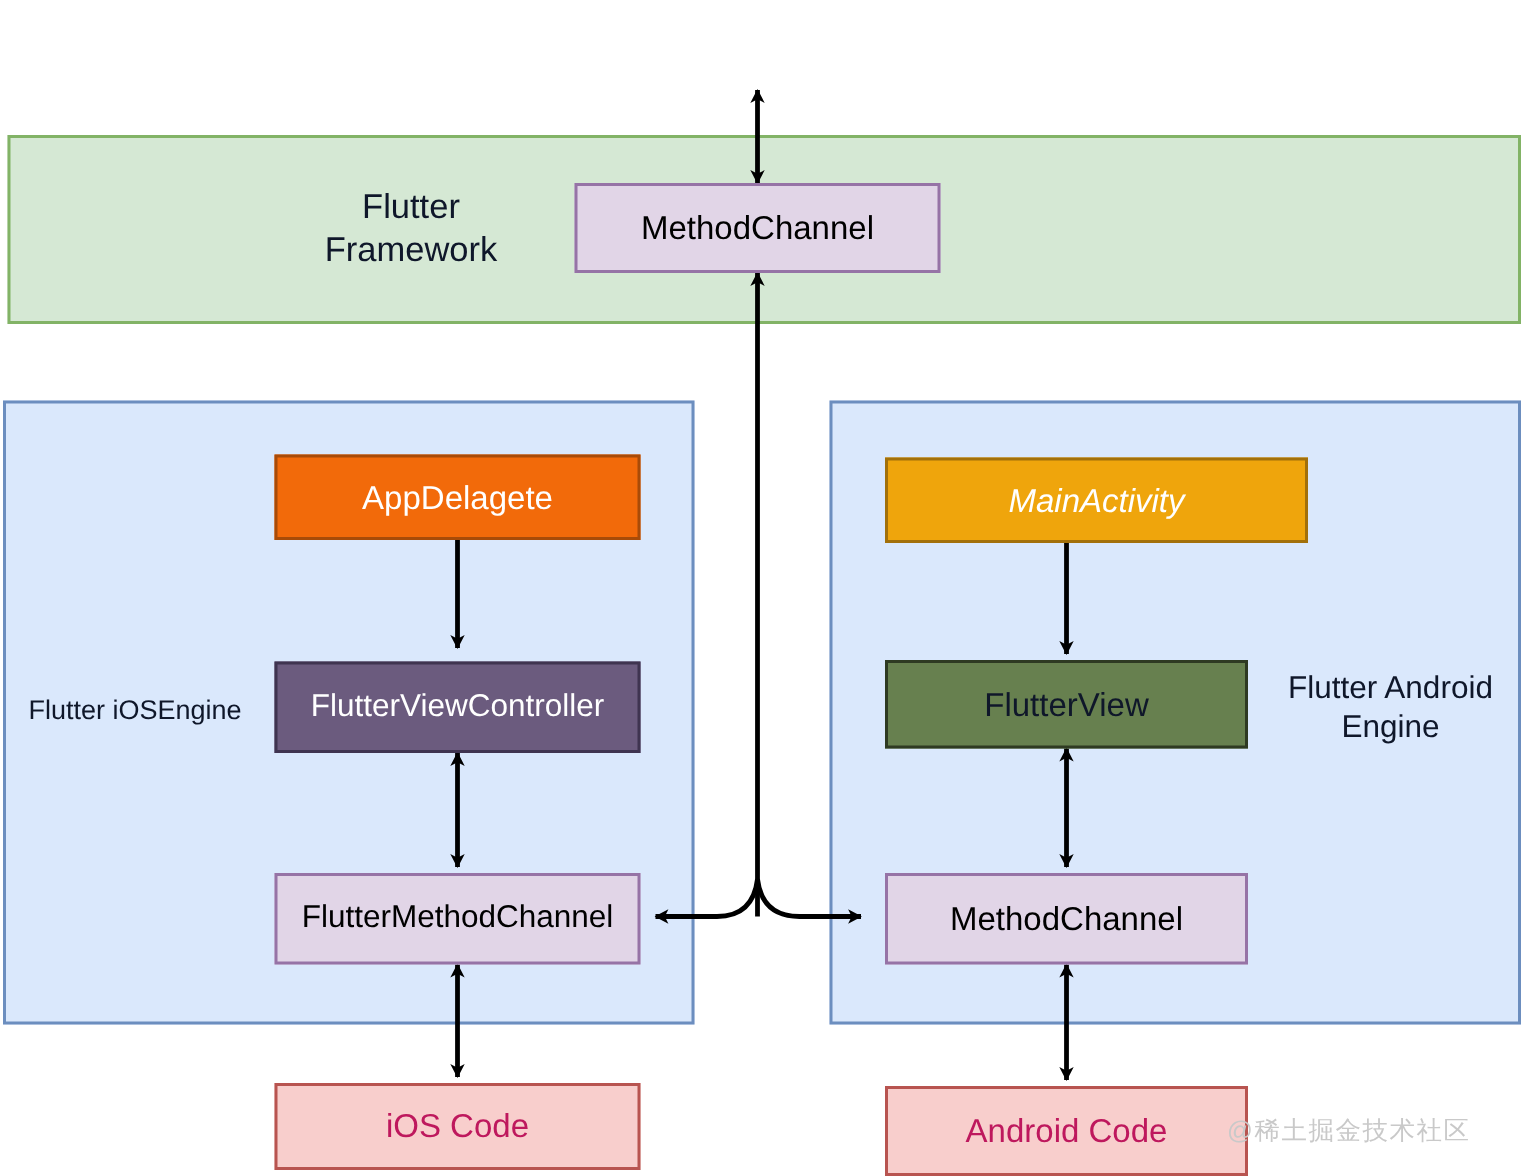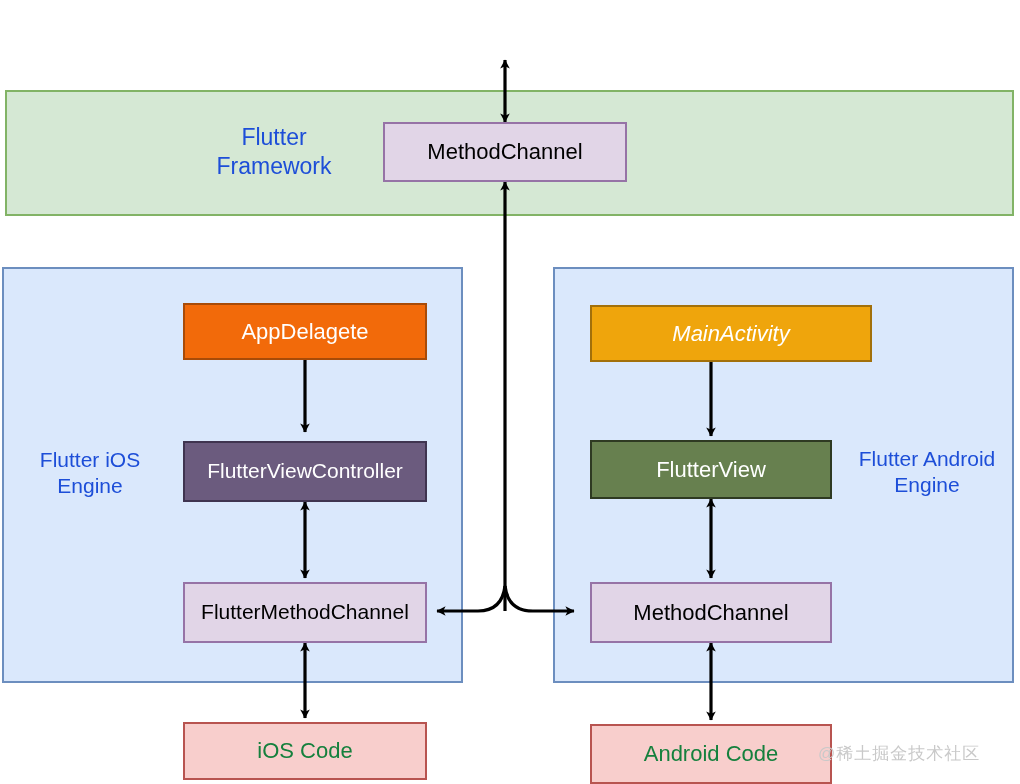--- a/index.html
+++ b/index.html
@@ -37,7 +37,7 @@
     align-items: center;
     justify-content: center;
     text-align: center;
-    color: #1d4ed8;
+    color: #0f172a;
     line-height: 1.25;
   }
 

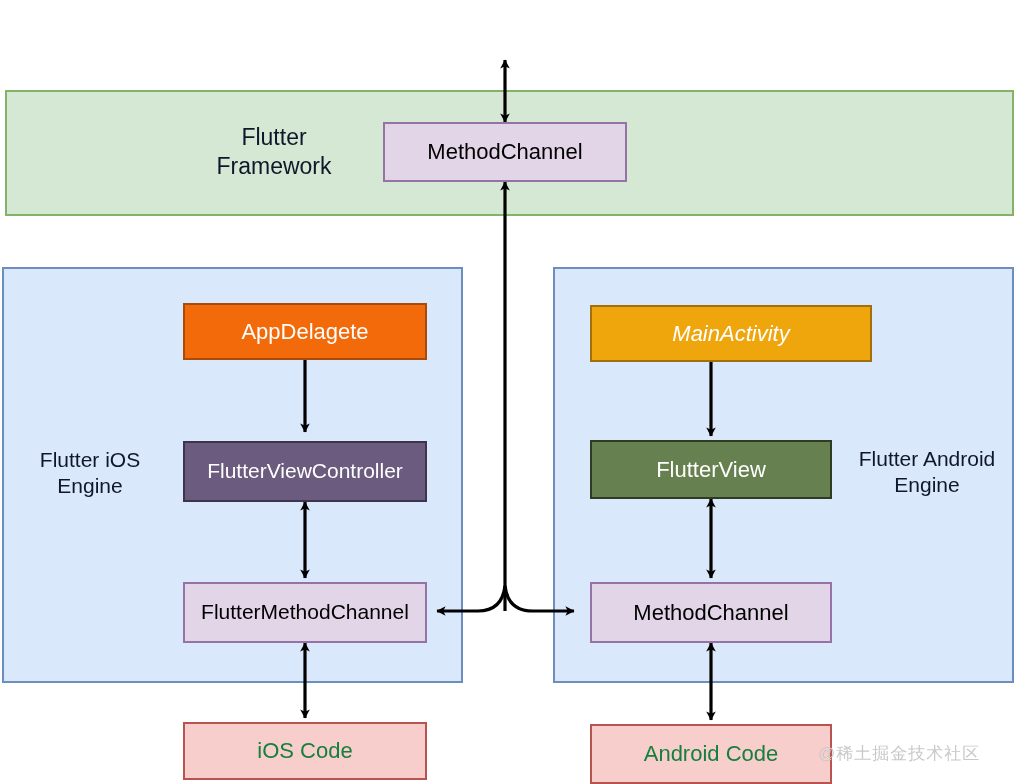--- a/index.html
+++ b/index.html
@@ -147,7 +147,7 @@
     <span>Framework</span>
   </div>
 
-  <div class="freetext" id="label-ios-engine" style="left:6px; top:442px; width:168px; height:62px; font-size:21px; flex-direction:column;">
+  <div class="freetext" id="label-ios-engine" style="left:6px; top:442px; width:168px; height:62px; font-size:18px; flex-direction:row;">
     <span>Flutter iOS</span>
     <span>Engine</span>
   </div>

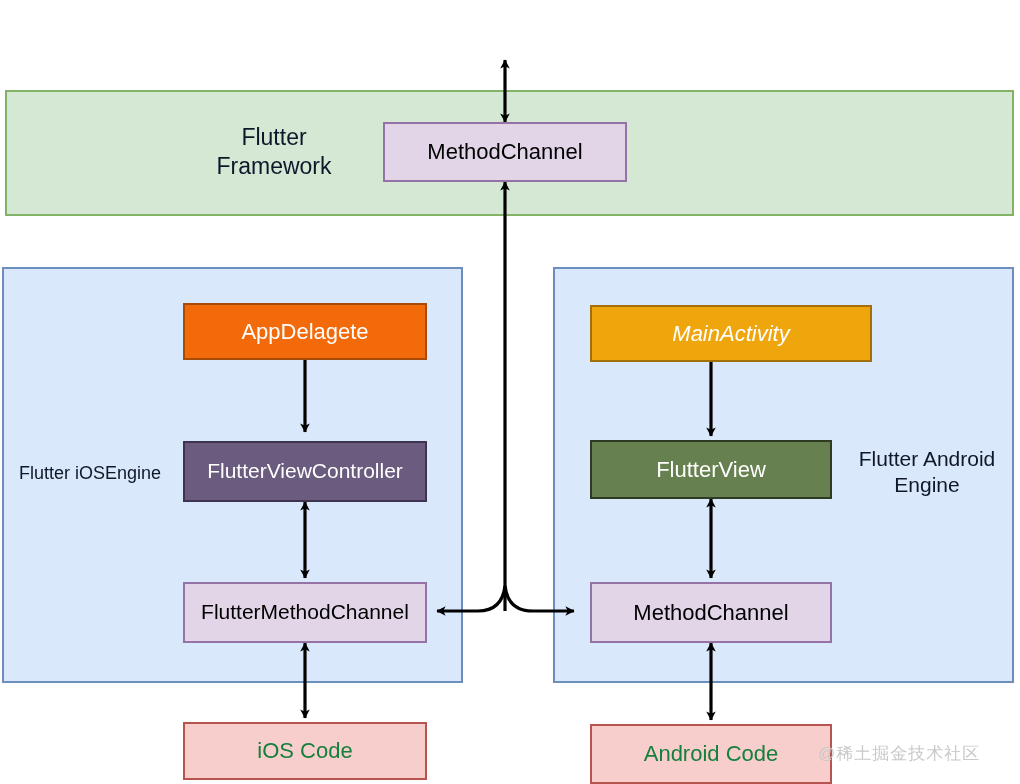--- a/index.html
+++ b/index.html
@@ -81,7 +81,7 @@
   .n-flutterview {
     background: #67804F;
     border: 2px solid #2E3A22;
-    color: #ffffff;
+    color: #0f172a;
   }
   .n-code {
     background: #F8CECC;

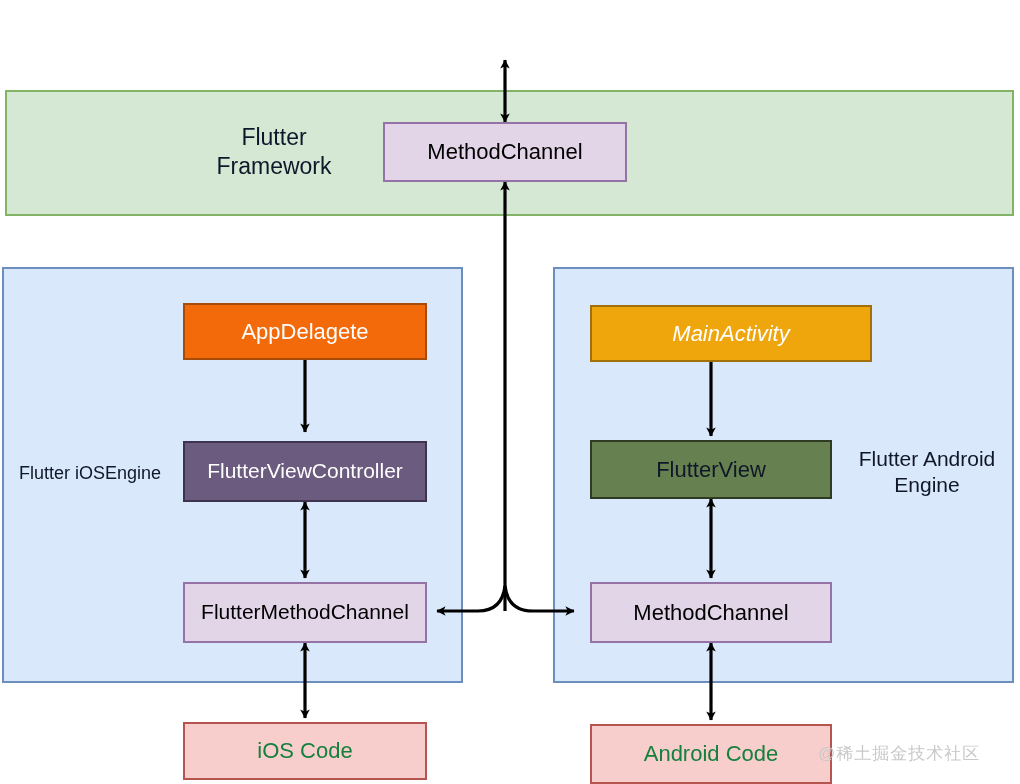--- a/index.html
+++ b/index.html
@@ -86,7 +86,7 @@
   .n-code {
     background: #F8CECC;
     border: 2px solid #B85450;
-    color: #15803d;
+    color: #be185d;
   }
 
   #svg-arrows {

